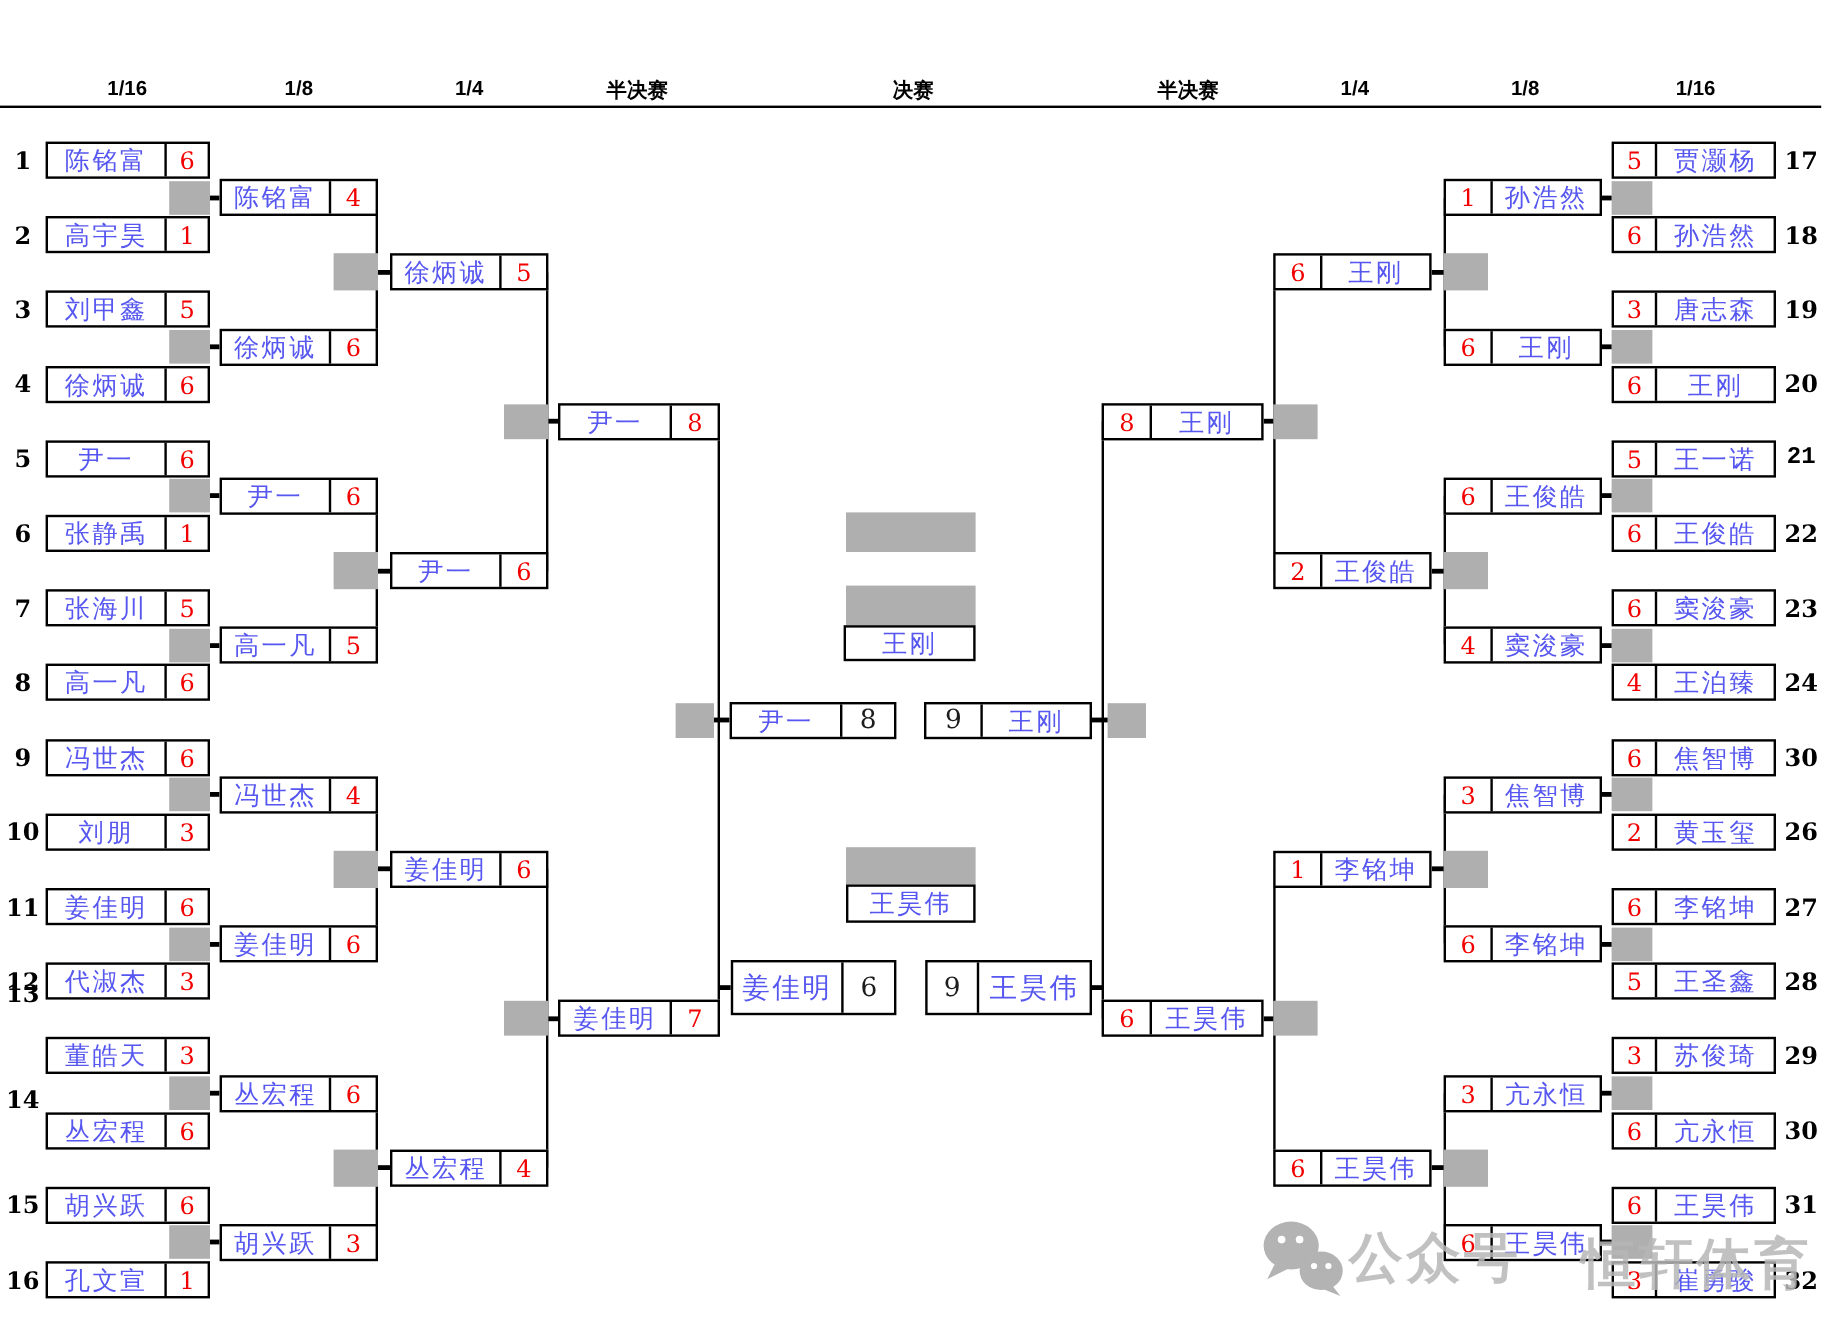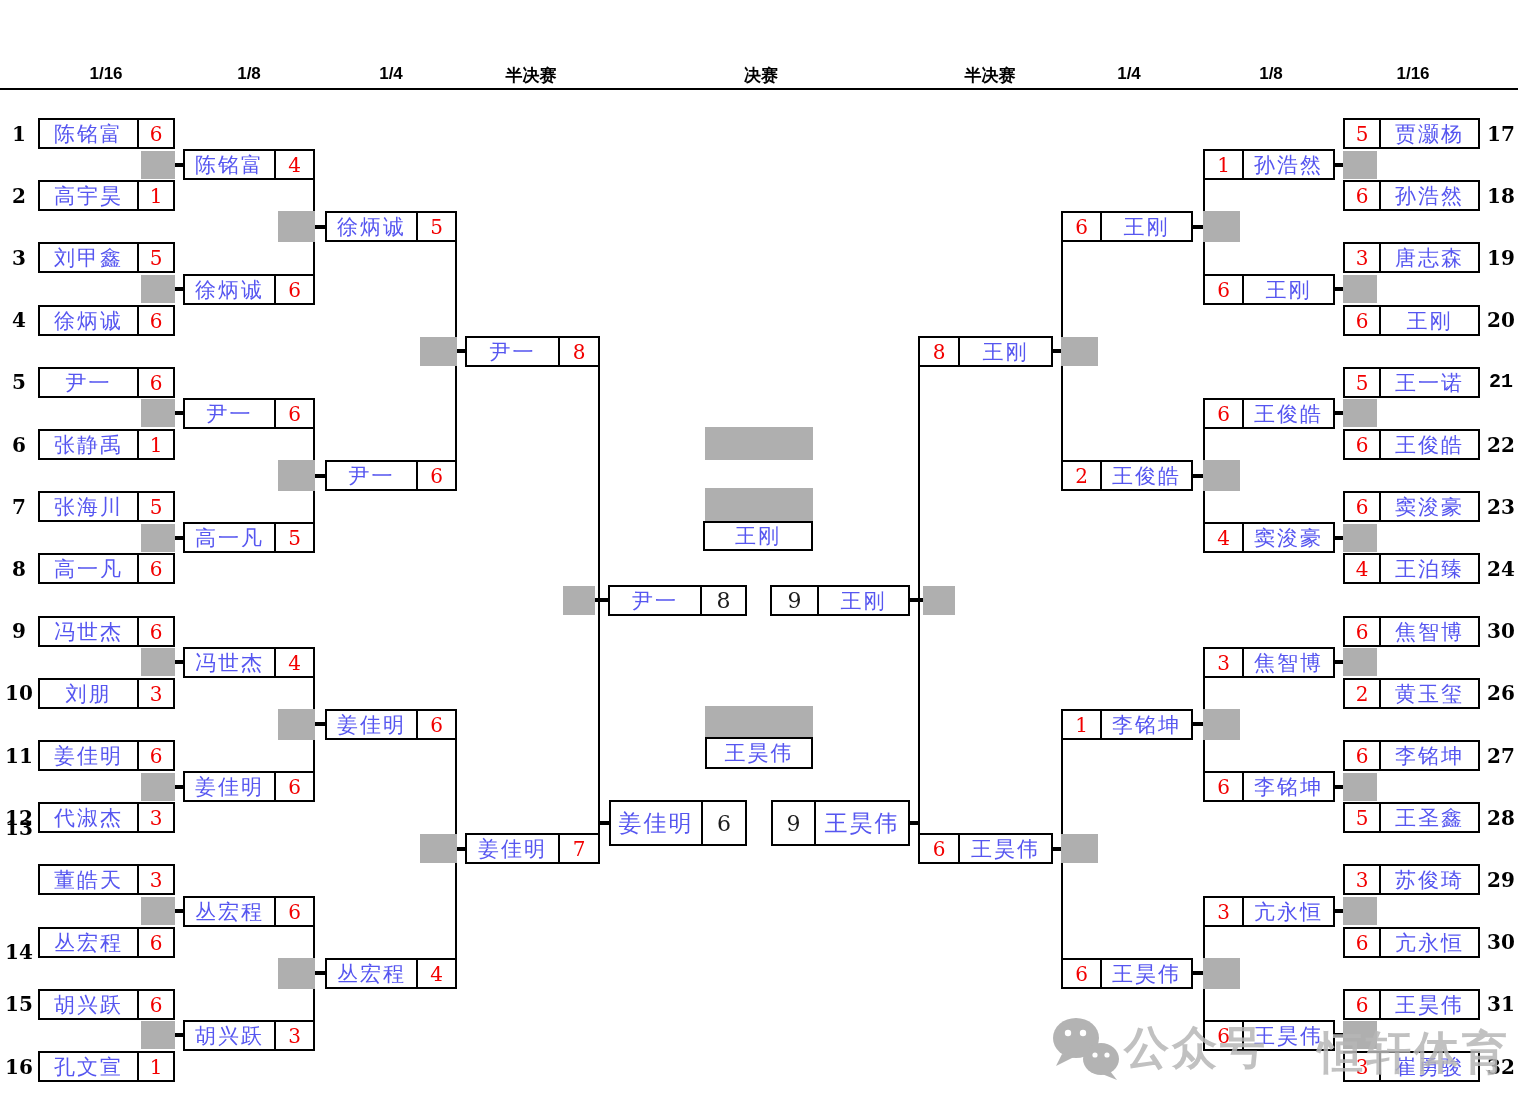--- a/index.html
+++ b/index.html
@@ -116,7 +116,7 @@
         <span class="cell ncell">丛宏程</span>
         <span class="cell scell divL" style="width: 34px;">6</span>
       </div>
-      <span class="seed" style="left: 4px; top: 940px;">14</span>
+      <span class="seed" style="left: 4px; top: 904px;">14</span>
       <div class="box" style="left: 38px; top: 989px; width: 137px; height: 31px;">
         <span class="cell ncell">胡兴跃</span>
         <span class="cell scell divL" style="width: 34px;">6</span>

